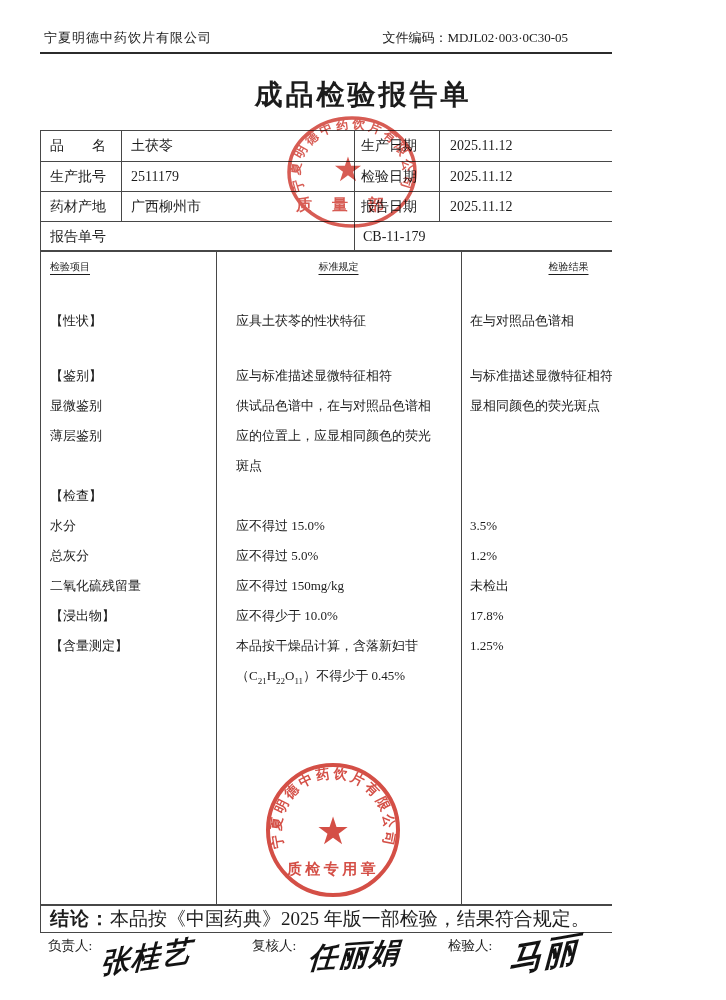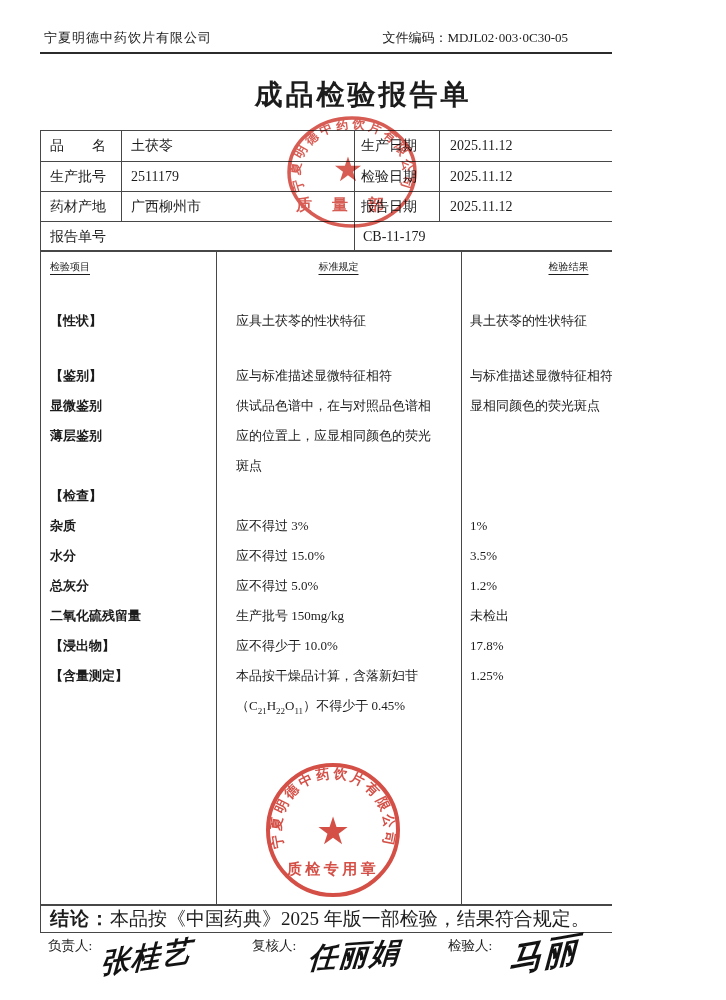--- a/index.html
+++ b/index.html
@@ -36,7 +36,7 @@
   .thead span{text-decoration:underline;text-underline-offset:4px;}
   .trow{display:flex;height:30px;line-height:30px;font-size:13px;}
   .trow.sp20{height:20px;} .trow.sp25{height:25px;}
-  .c1{width:175px;padding-left:9px;box-sizing:border-box;white-space:nowrap;font-weight:bold;}
+  .c1{width:175px;padding-left:9px;box-sizing:border-box;white-space:nowrap;}
   .c2{width:245px;padding-left:20px;box-sizing:border-box;white-space:nowrap;}
   .c3{width:215px;padding-left:9px;box-sizing:border-box;white-space:nowrap;}
   sub{font-size:9px;}

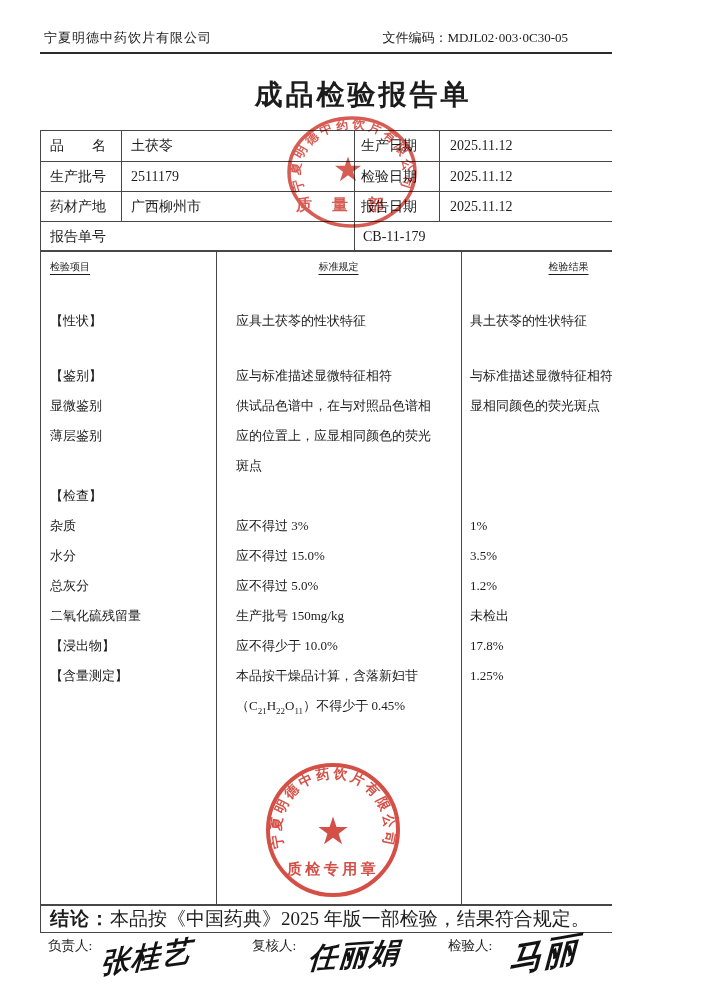--- a/index.html
+++ b/index.html
@@ -104,7 +104,7 @@
     <div class="trow">
       <div class="c1">【性状】</div>
       <div class="c2">应具土茯苓的性状特征</div>
-      <div class="c3">具土茯苓的性状特征</div>
+      <div class="c3">在与对照品色谱相</div>
     </div>
     <div class="trow sp25"></div>
     <div class="trow">

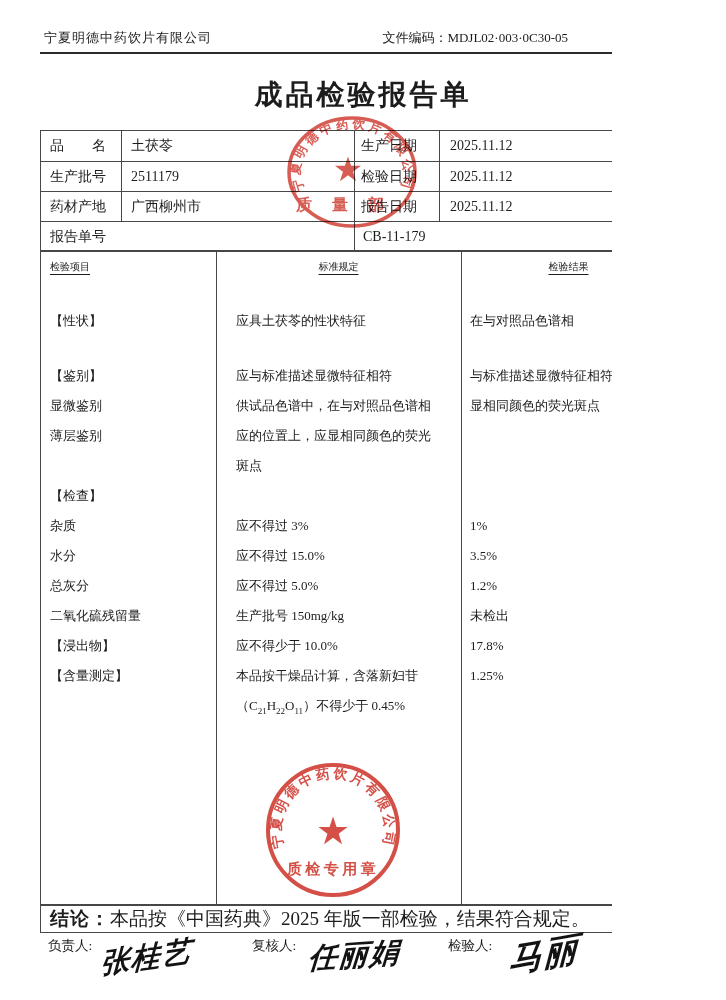--- a/index.html
+++ b/index.html
@@ -133,11 +133,6 @@
       <div class="c3"></div>
     </div>
     <div class="trow">
-      <div class="c1">杂质</div>
-      <div class="c2">应不得过 3%</div>
-      <div class="c3">1%</div>
-    </div>
-    <div class="trow">
       <div class="c1">水分</div>
       <div class="c2">应不得过 15.0%</div>
       <div class="c3">3.5%</div>

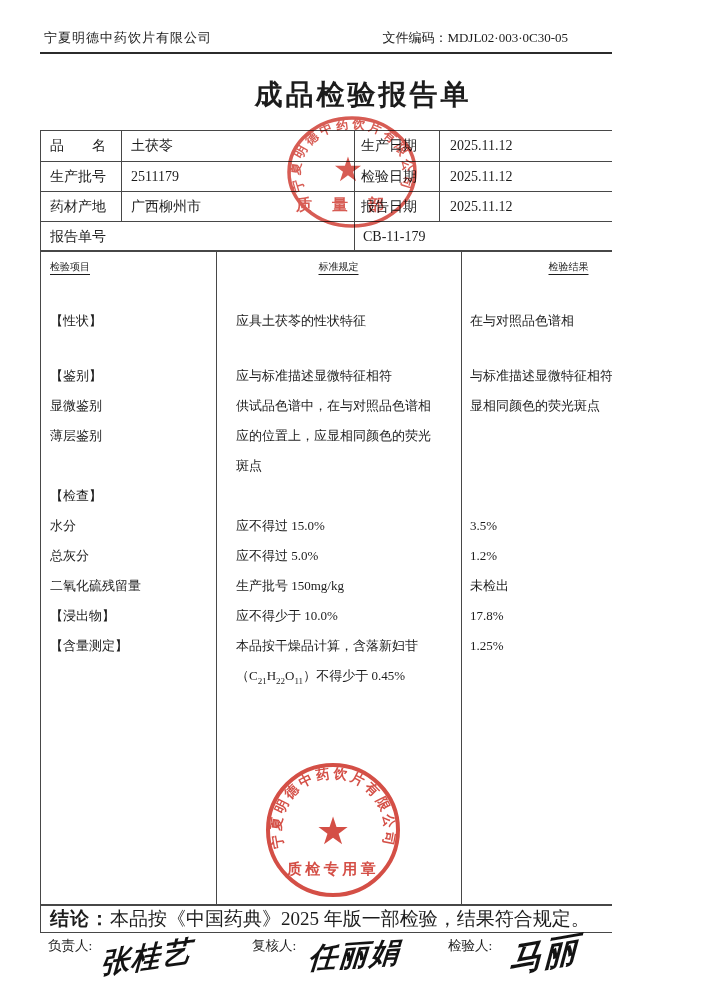--- a/index.html
+++ b/index.html
@@ -144,7 +144,7 @@
     </div>
     <div class="trow">
       <div class="c1">二氧化硫残留量</div>
-      <div class="c2">生产批号 150mg/kg</div>
+      <div class="c2">应不得过 150mg/kg</div>
       <div class="c3">未检出</div>
     </div>
     <div class="trow">

